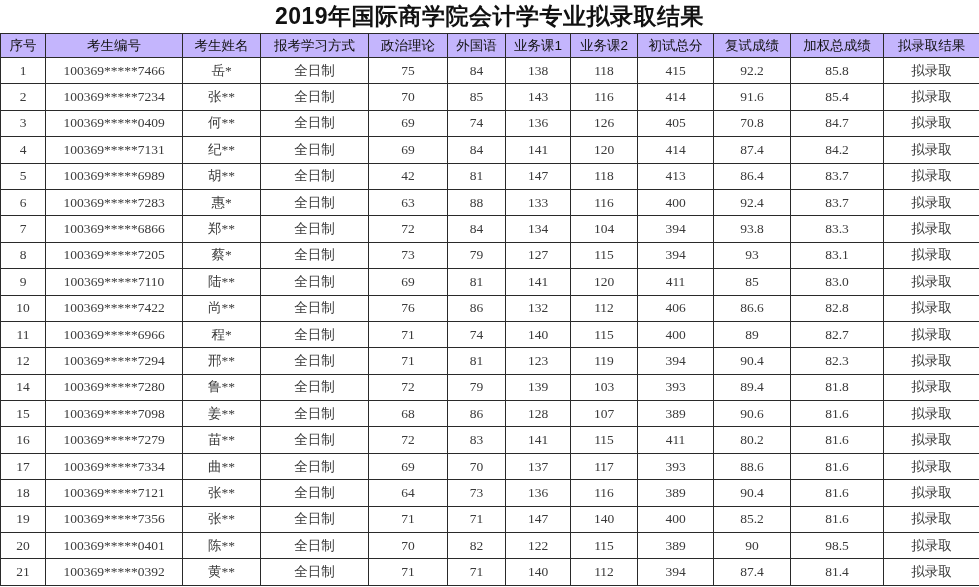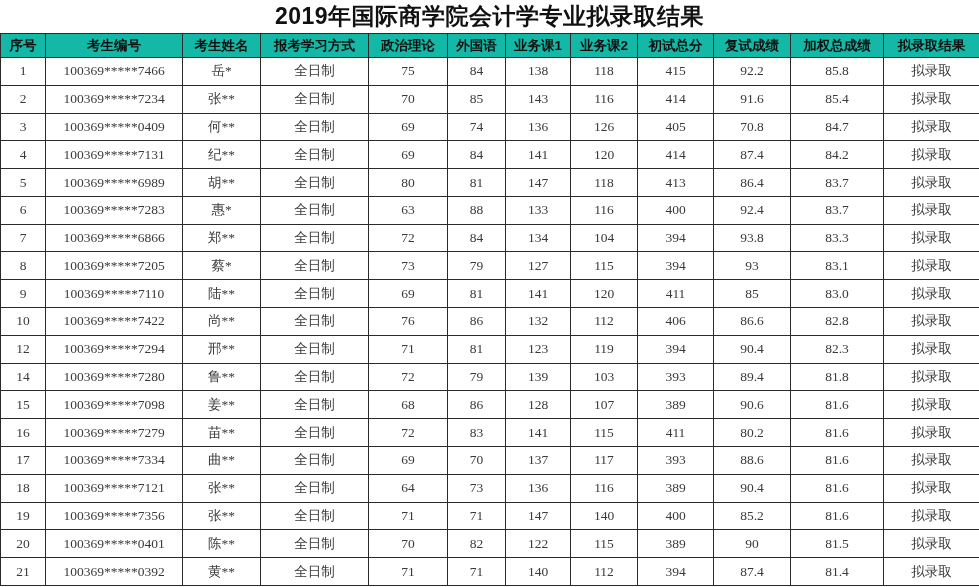--- a/index.html
+++ b/index.html
@@ -29,14 +29,14 @@
   }
   table.results th {
     font-family: "Liberation Sans", sans-serif;
-    font-weight: bold;
+    font-weight: normal;
     font-size: 13.5px;
     color: #111111;
     border: 1px solid #2a2a2a;
     padding: 0;
     text-align: center;
     vertical-align: middle;
-    background: #14b8a6;
+    background: #c4b5fd;
     white-space: nowrap;
     overflow: hidden;
   }

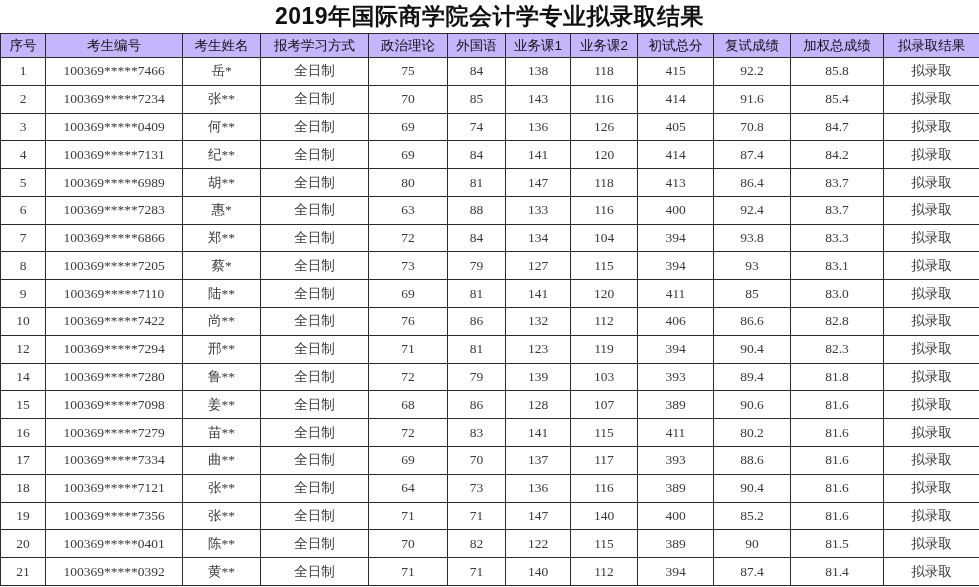--- a/index.html
+++ b/index.html
@@ -151,7 +151,7 @@
           <td>100369*****6989</td>
           <td>胡**</td>
           <td>全日制</td>
-          <td>80</td>
+          <td>42</td>
           <td>81</td>
           <td>147</td>
           <td>118</td>

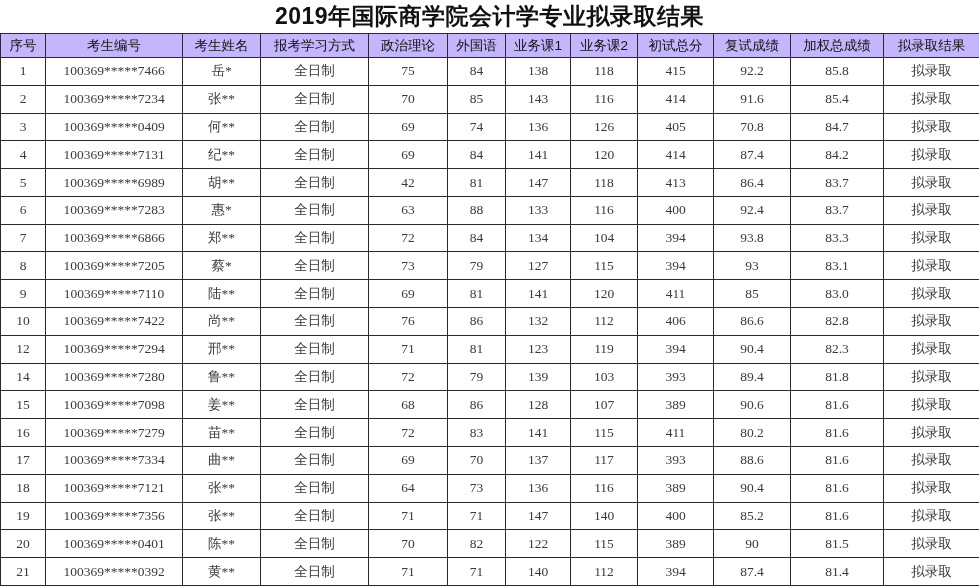--- a/index.html
+++ b/index.html
@@ -231,6 +231,20 @@
           <td>拟录取</td>
         </tr>
         <tr>
+          <td>11</td>
+          <td>100369*****6966</td>
+          <td>程*</td>
+          <td>全日制</td>
+          <td>71</td>
+          <td>74</td>
+          <td>140</td>
+          <td>115</td>
+          <td>400</td>
+          <td>89</td>
+          <td>82.7</td>
+          <td>拟录取</td>
+        </tr>
+        <tr>
           <td>12</td>
           <td>100369*****7294</td>
           <td>邢**</td>

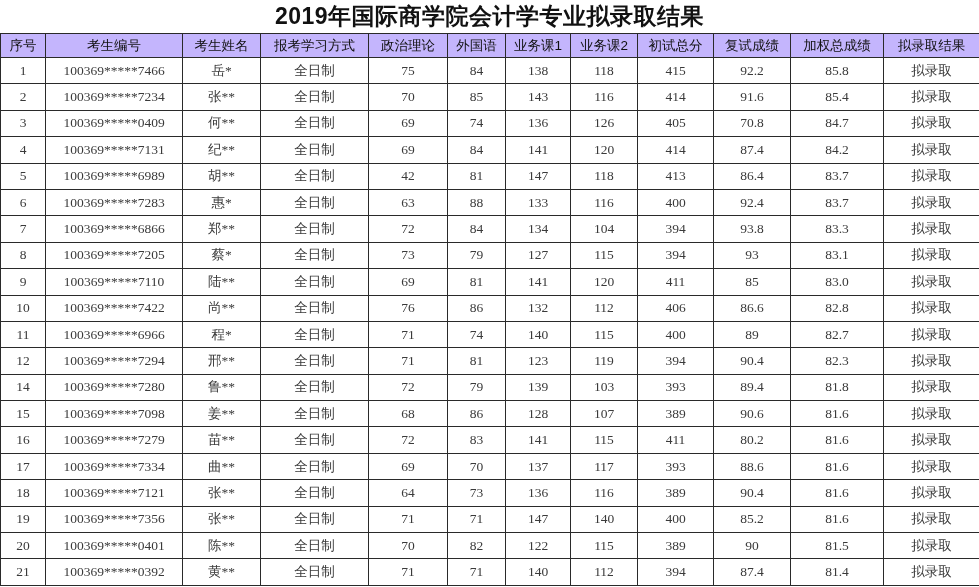--- a/index.html
+++ b/index.html
@@ -353,7 +353,7 @@
           <td>115</td>
           <td>389</td>
           <td>90</td>
-          <td>81.5</td>
+          <td>98.5</td>
           <td>拟录取</td>
         </tr>
         <tr>

